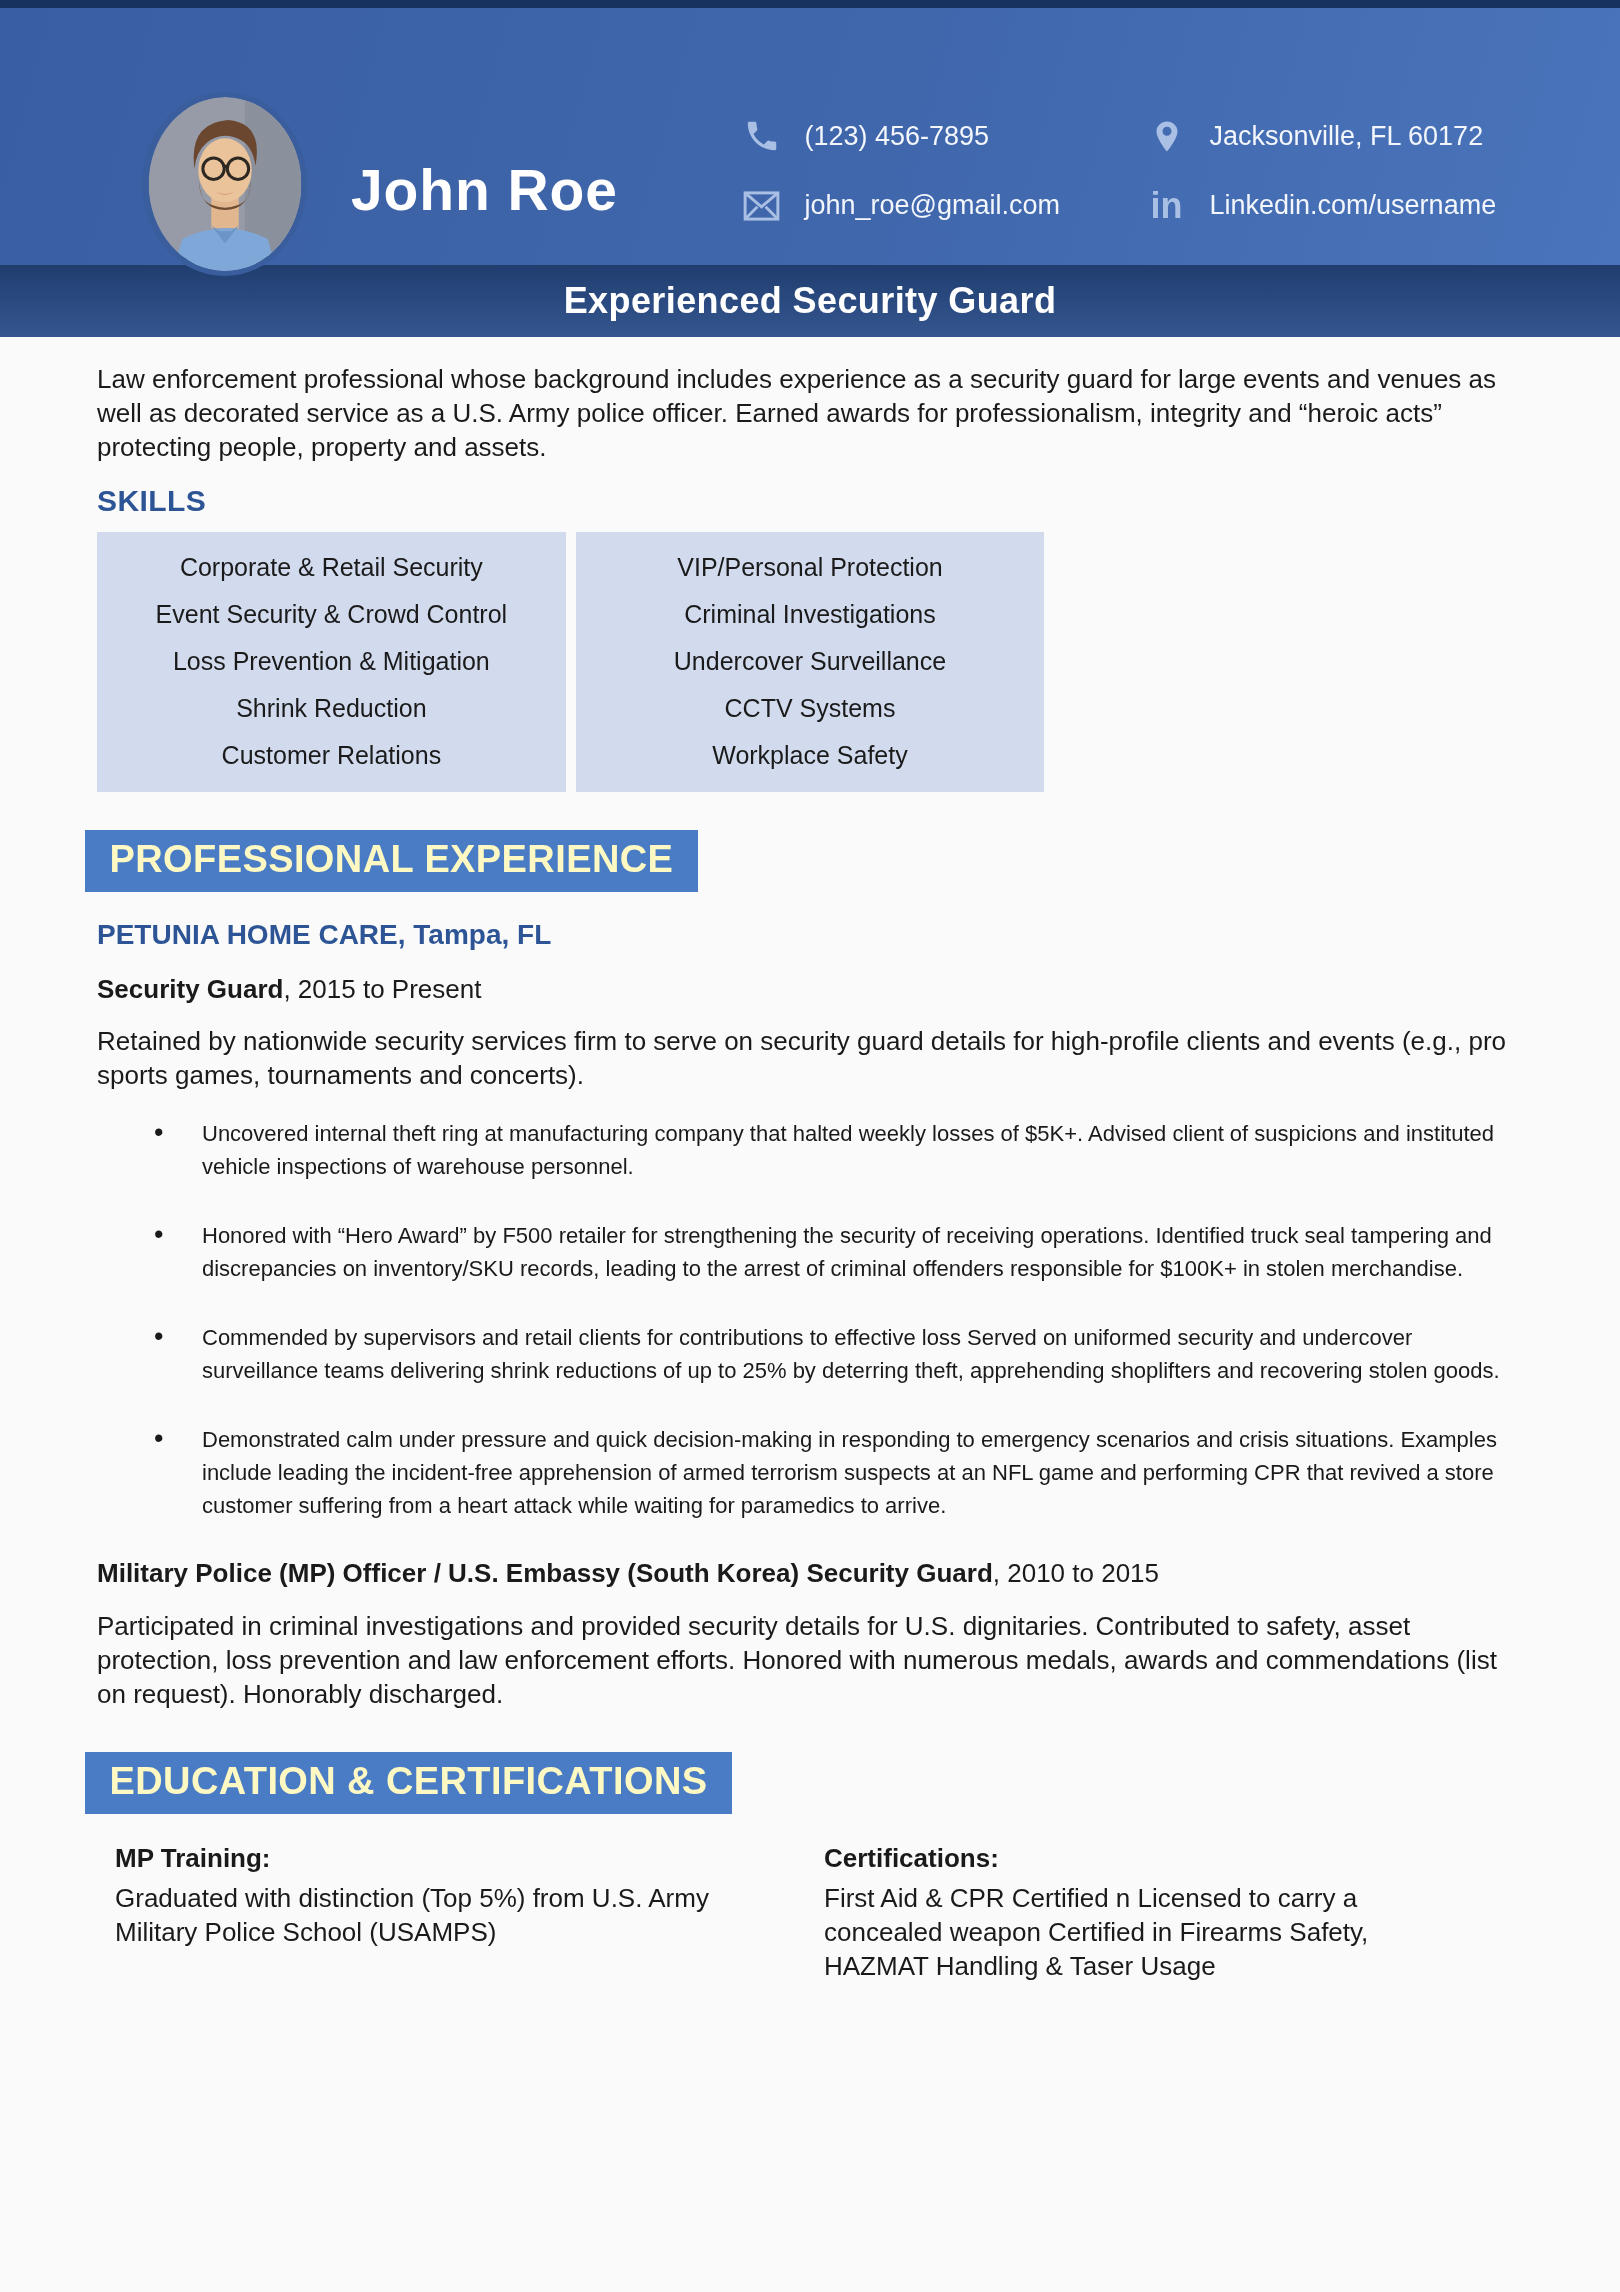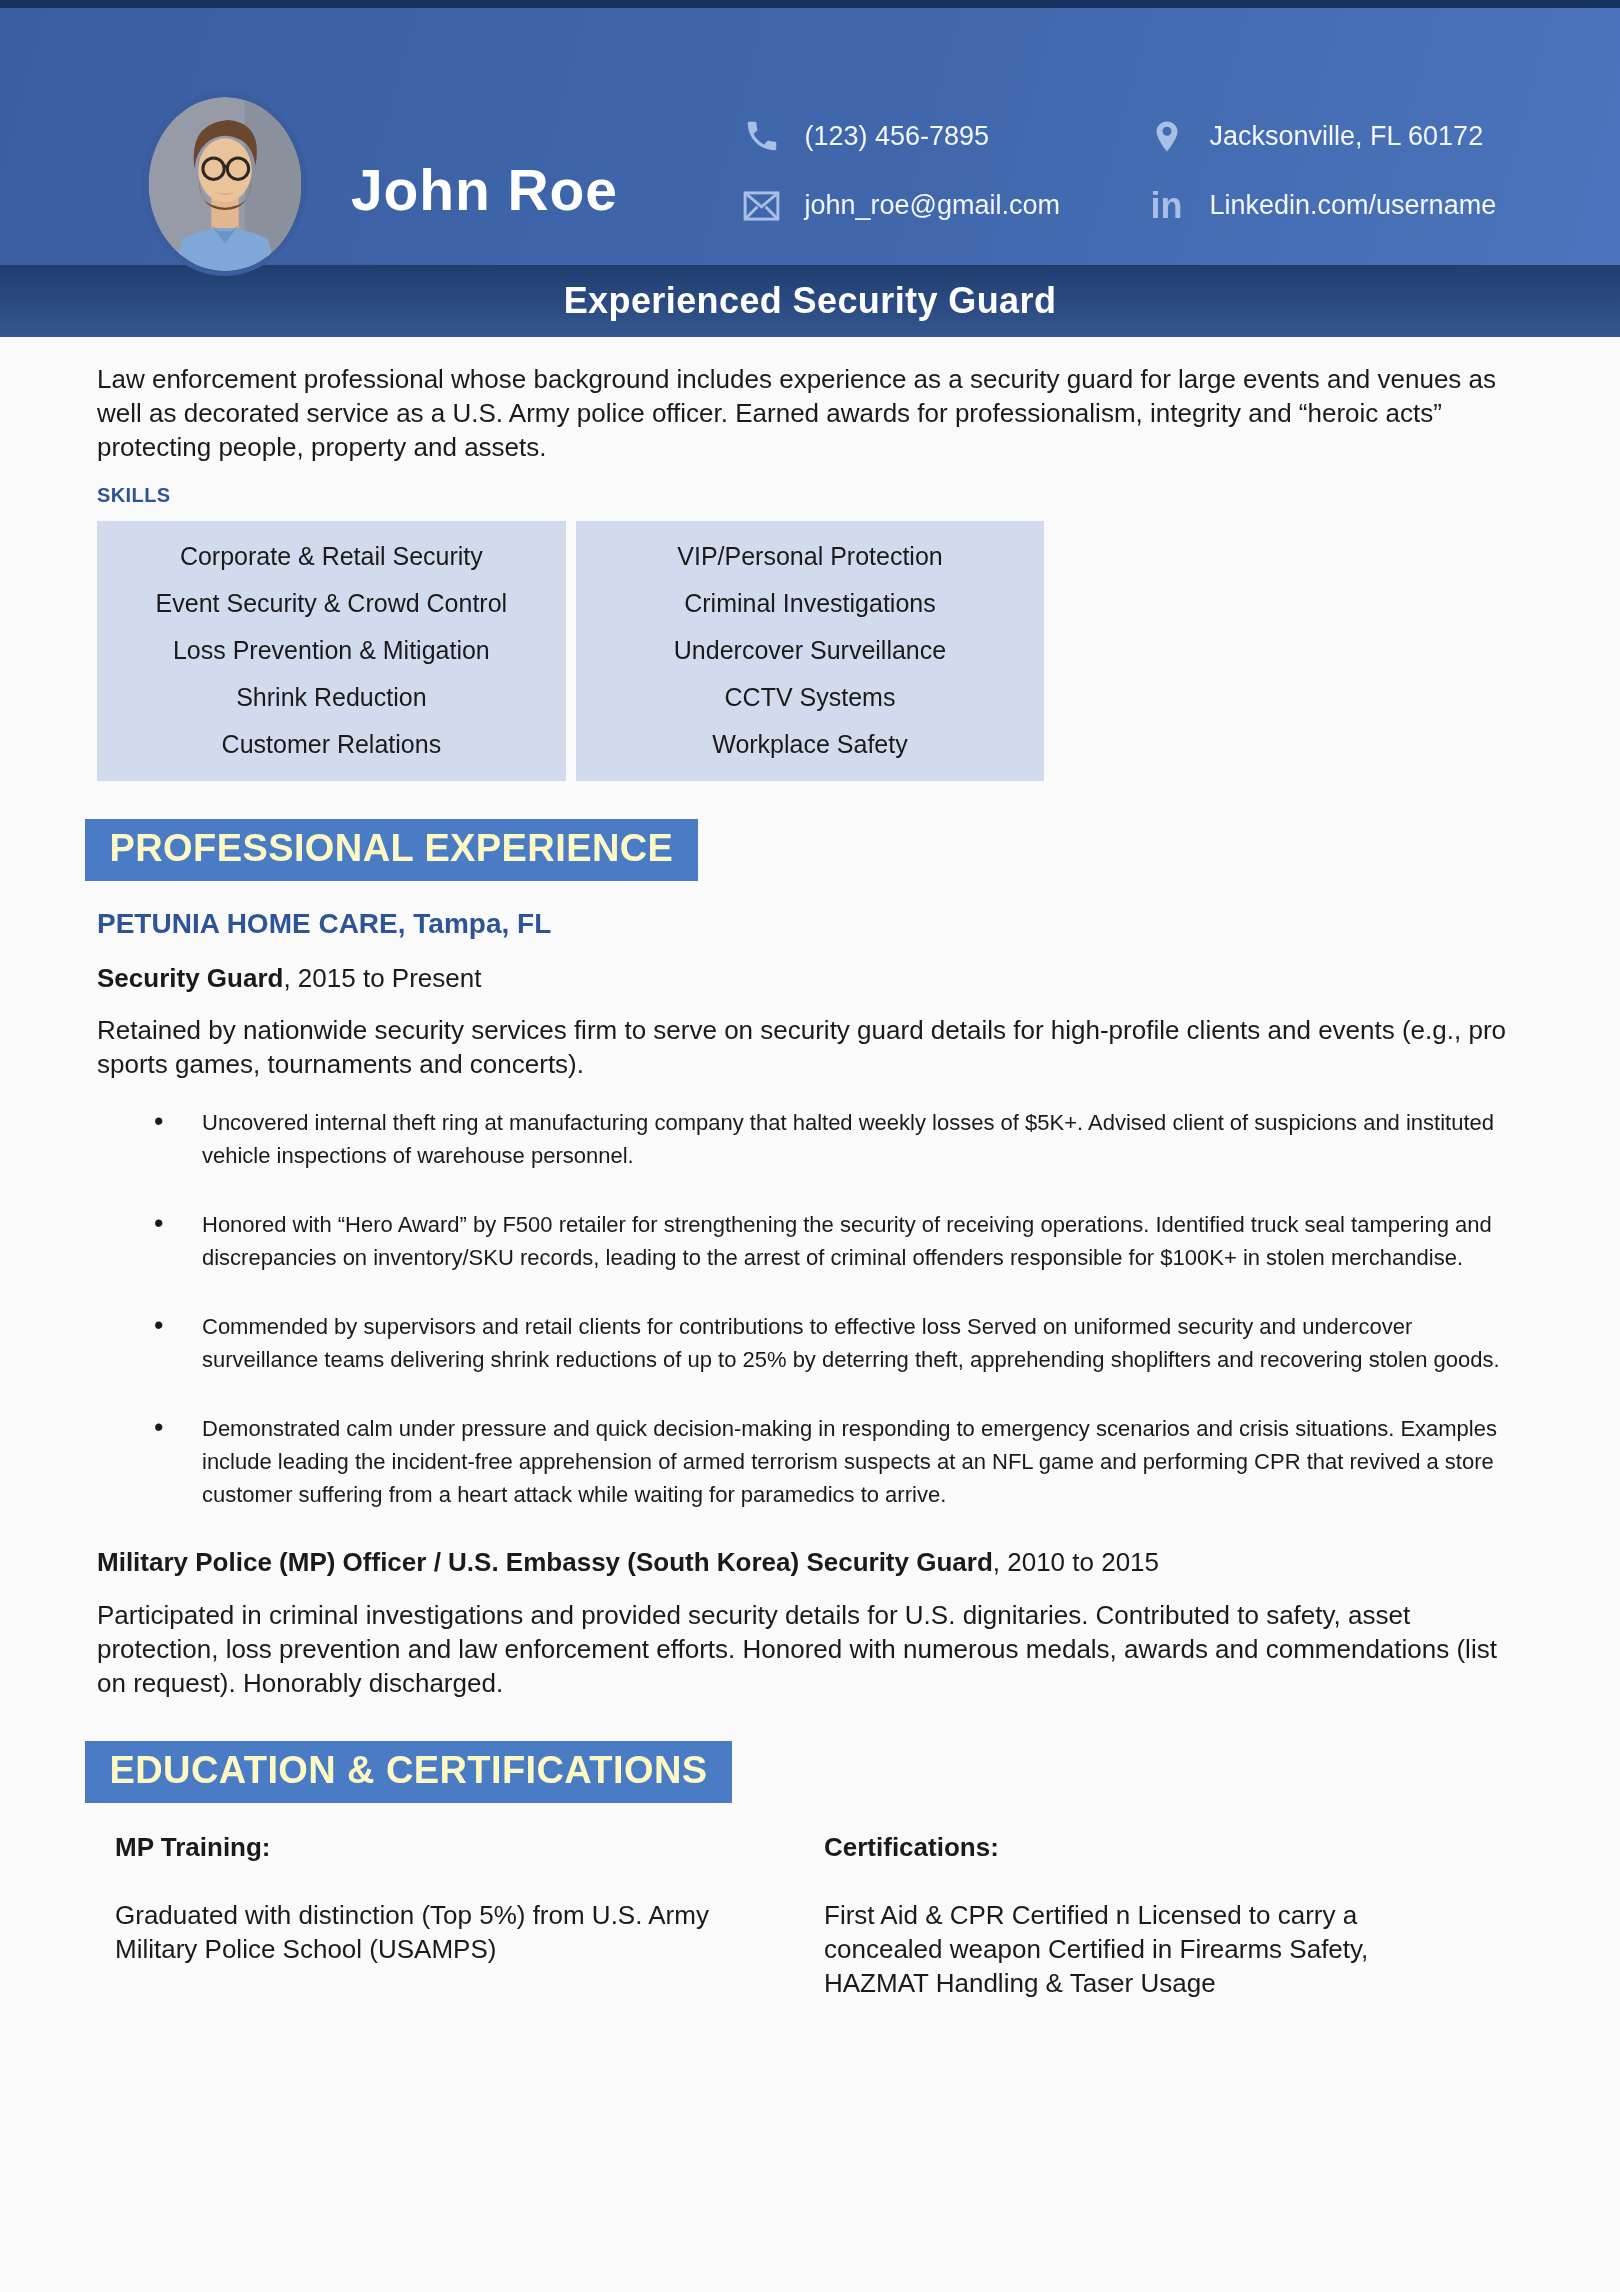--- a/index.html
+++ b/index.html
@@ -47,7 +47,7 @@
   .title-bar span{color:#ffffff;font-size:36px;font-weight:bold;letter-spacing:0.4px;}
   .content{padding:25px 97px 0 97px;}
   .summary{margin:0;font-size:26px;line-height:34px;max-width:1451px;}
-  .blue-h{margin:19.7px 0 0;color:var(--heading_blue);font-size:20px;font-weight:bold;letter-spacing:0.4px;}
+  .blue-h{margin:19.7px 0 0;color:var(--heading_blue);font-size:30px;font-weight:bold;letter-spacing:0.4px;}
   .skills-grid{margin-top:14.3px;display:grid;grid-template-columns:1fr 1fr 1fr;gap:9.9px;}
   .skill-col{background:var(--skills_cell_bg);padding:12.5px 0;}
   .skill-cell{height:47px;display:flex;align-items:center;justify-content:center;

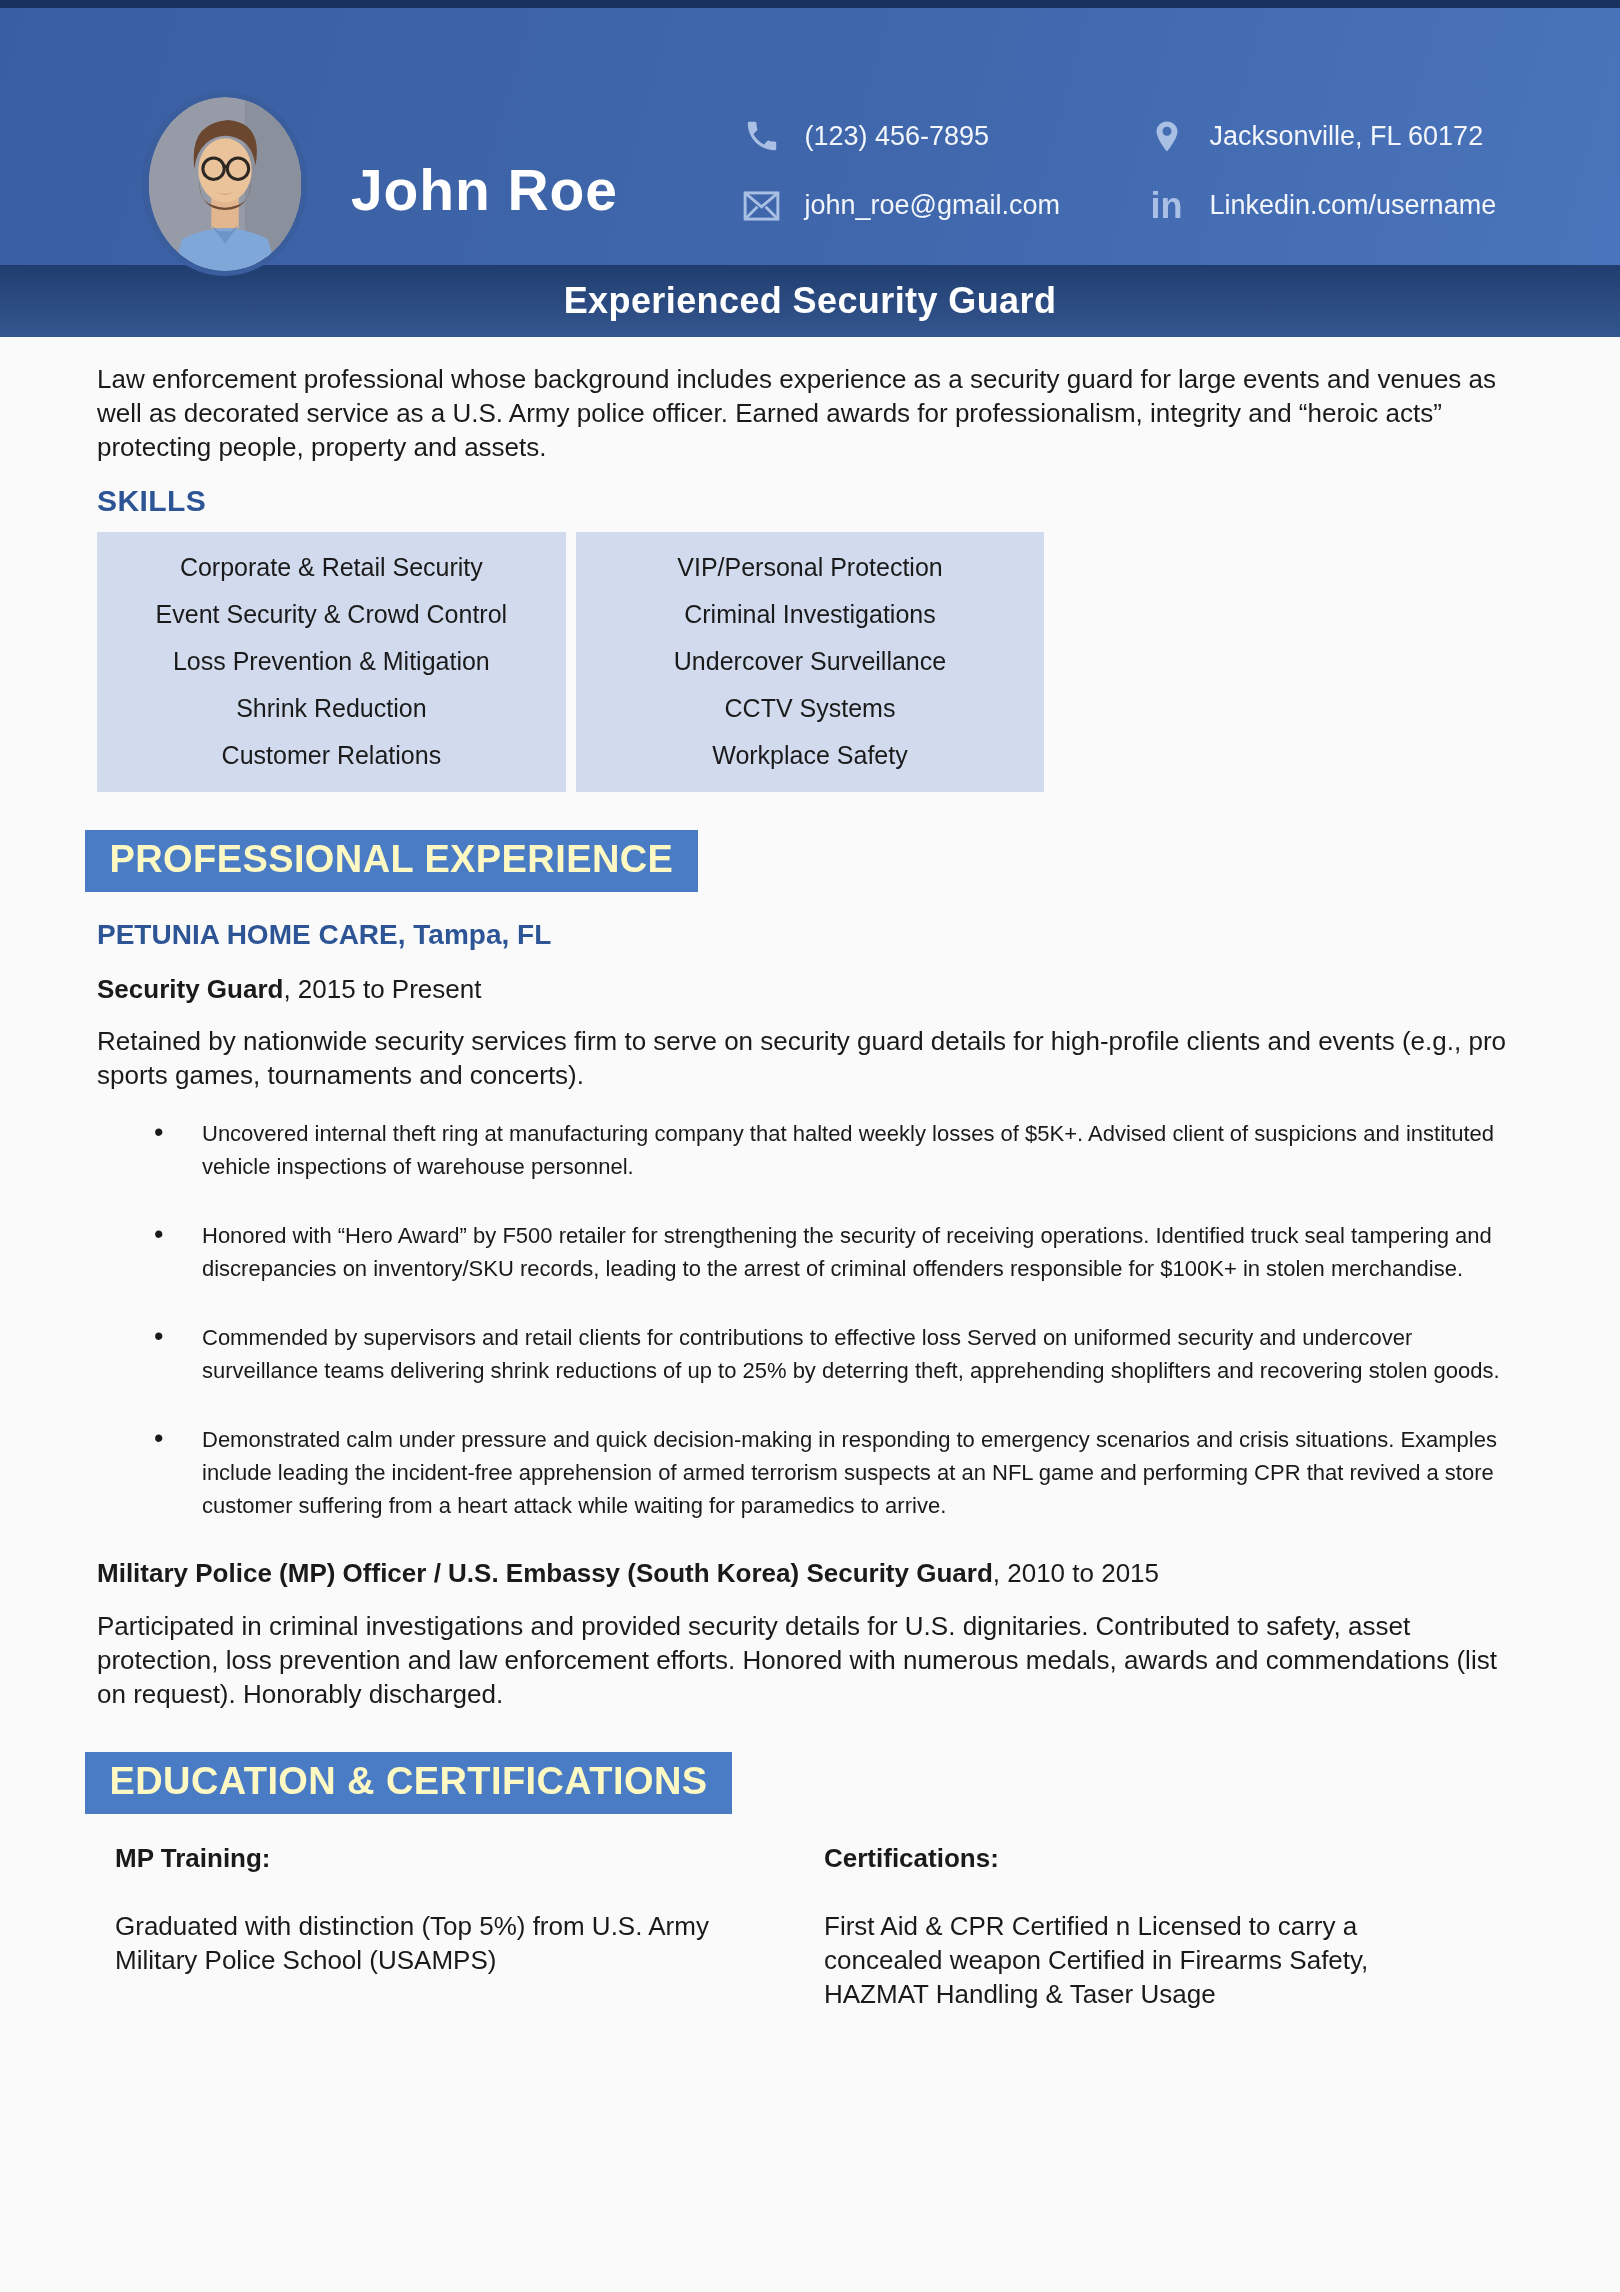--- a/index.html
+++ b/index.html
@@ -70,7 +70,7 @@
   .edu-grid{display:grid;grid-template-columns:727px 1fr;margin-top:29px;}
   .edu-col.left{padding-left:18px;}
   .edu-label{margin:0;font-size:26px;font-weight:bold;}
-  .edu-text{margin:35px 0 0;font-size:26px;line-height:34px;}
+  .edu-text{margin:7px 0 0;font-size:26px;line-height:34px;}
   .edu-col.left .edu-text{max-width:627px;}
   .edu-col.right .edu-text{max-width:609px;}
 </style>

